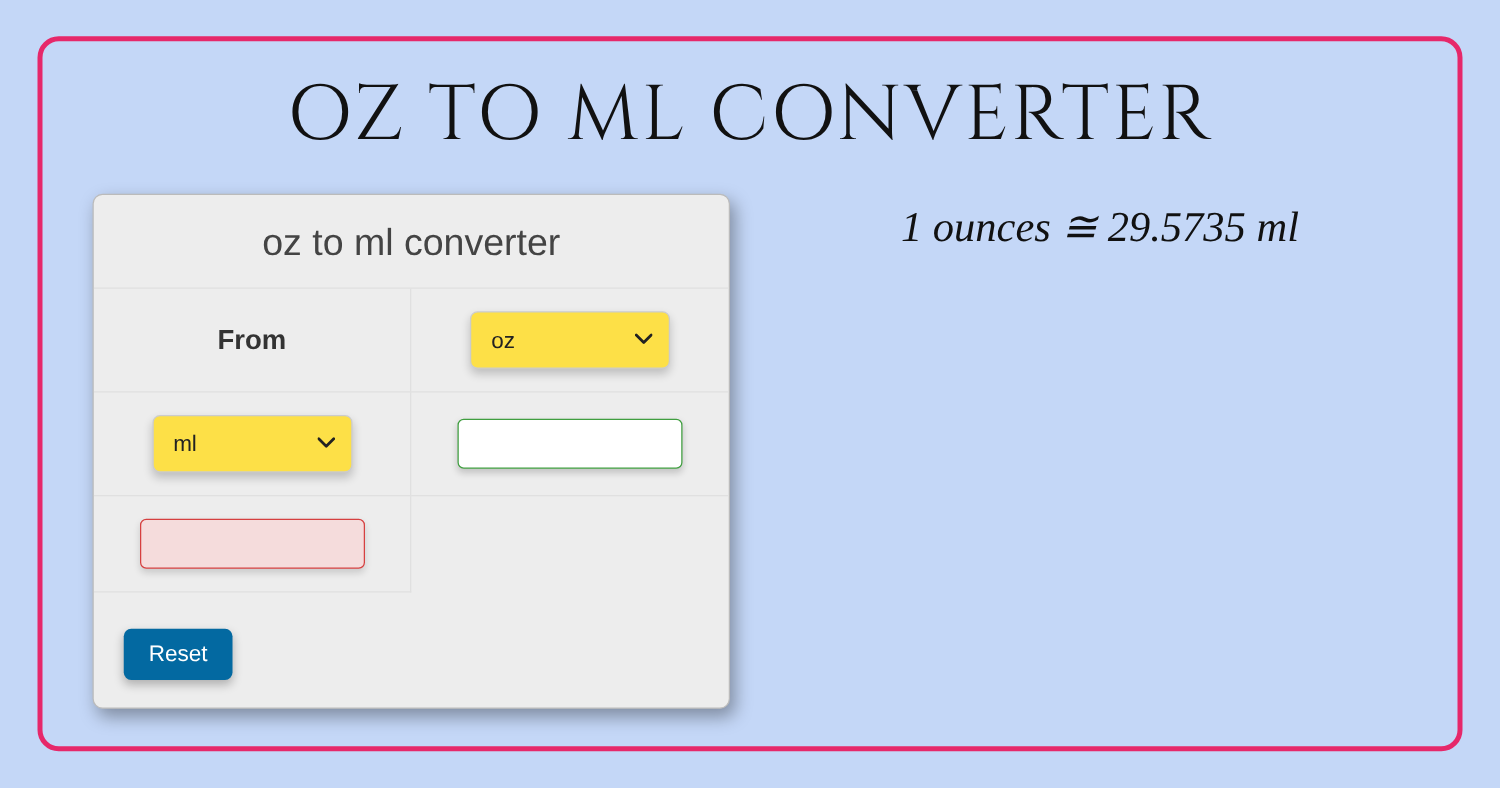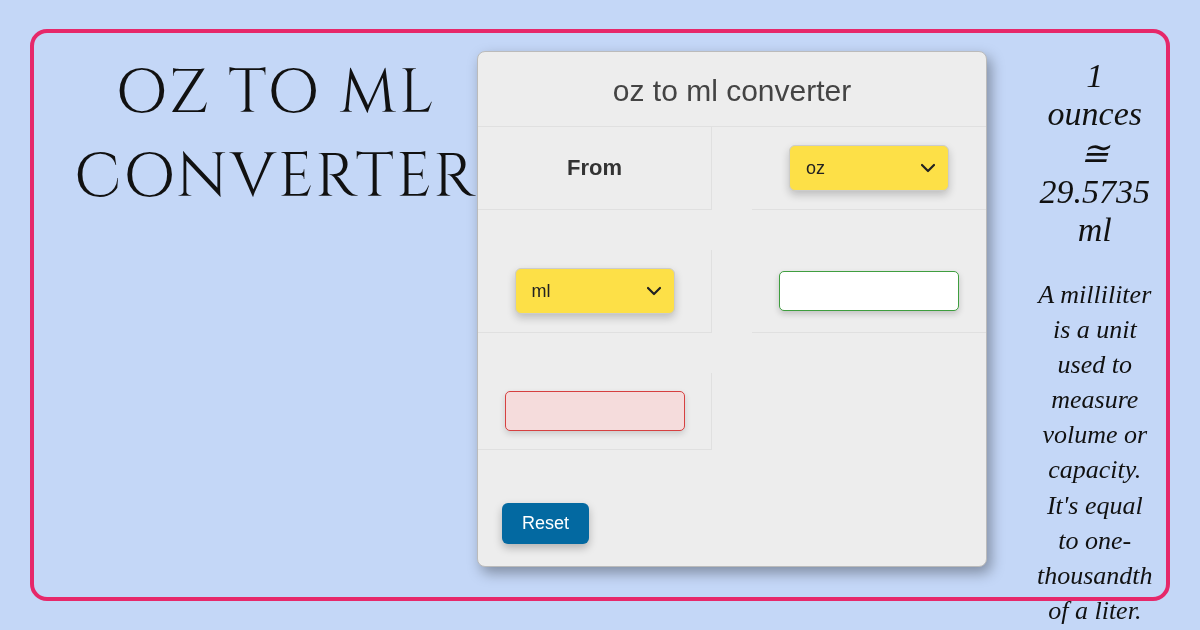--- a/index.html
+++ b/index.html
@@ -20,7 +20,7 @@
     background: #c4d7f7;
     padding: 18px 40px 30px 40px;
     display: flex;
-    flex-direction: row;
+    flex-direction: column;
   }
   .page-title {
     text-align: center;

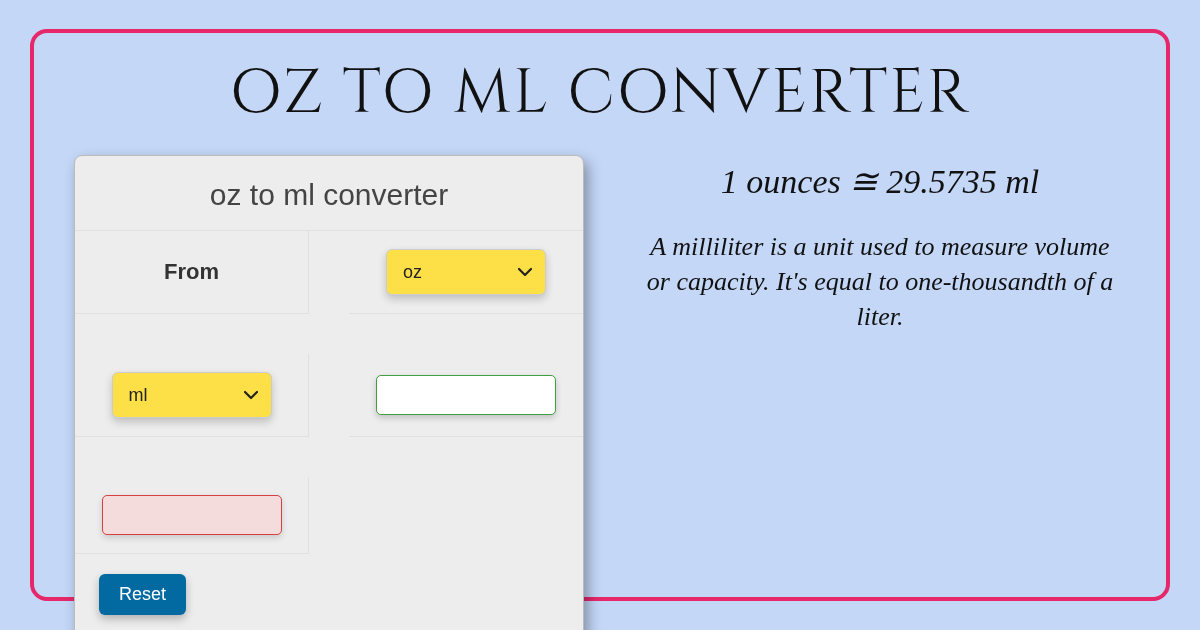--- a/index.html
+++ b/index.html
@@ -216,7 +216,6 @@
 
     <div class="info-col">
       <div class="equation">1 ounces ≅ 29.5735 ml</div>
-      <div class="desc">A milliliter is a unit used to measure volume or capacity. It's equal to one-thousandth of a liter.</div>
     </div>
 
   </div>

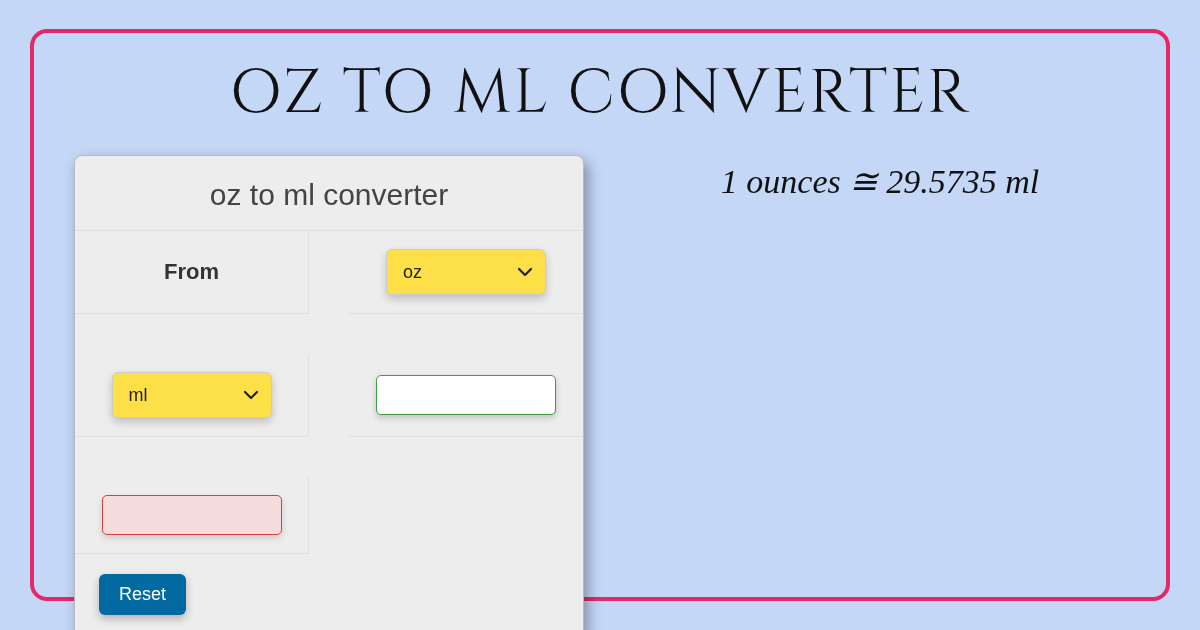--- a/index.html
+++ b/index.html
@@ -60,7 +60,6 @@
     display: grid;
     grid-template-columns: 1fr 1fr;
     border-top: 1px solid #e0e0e0;
-    gap: 40px;
   }
   .grid-cell {
     padding: 18px 24px;

